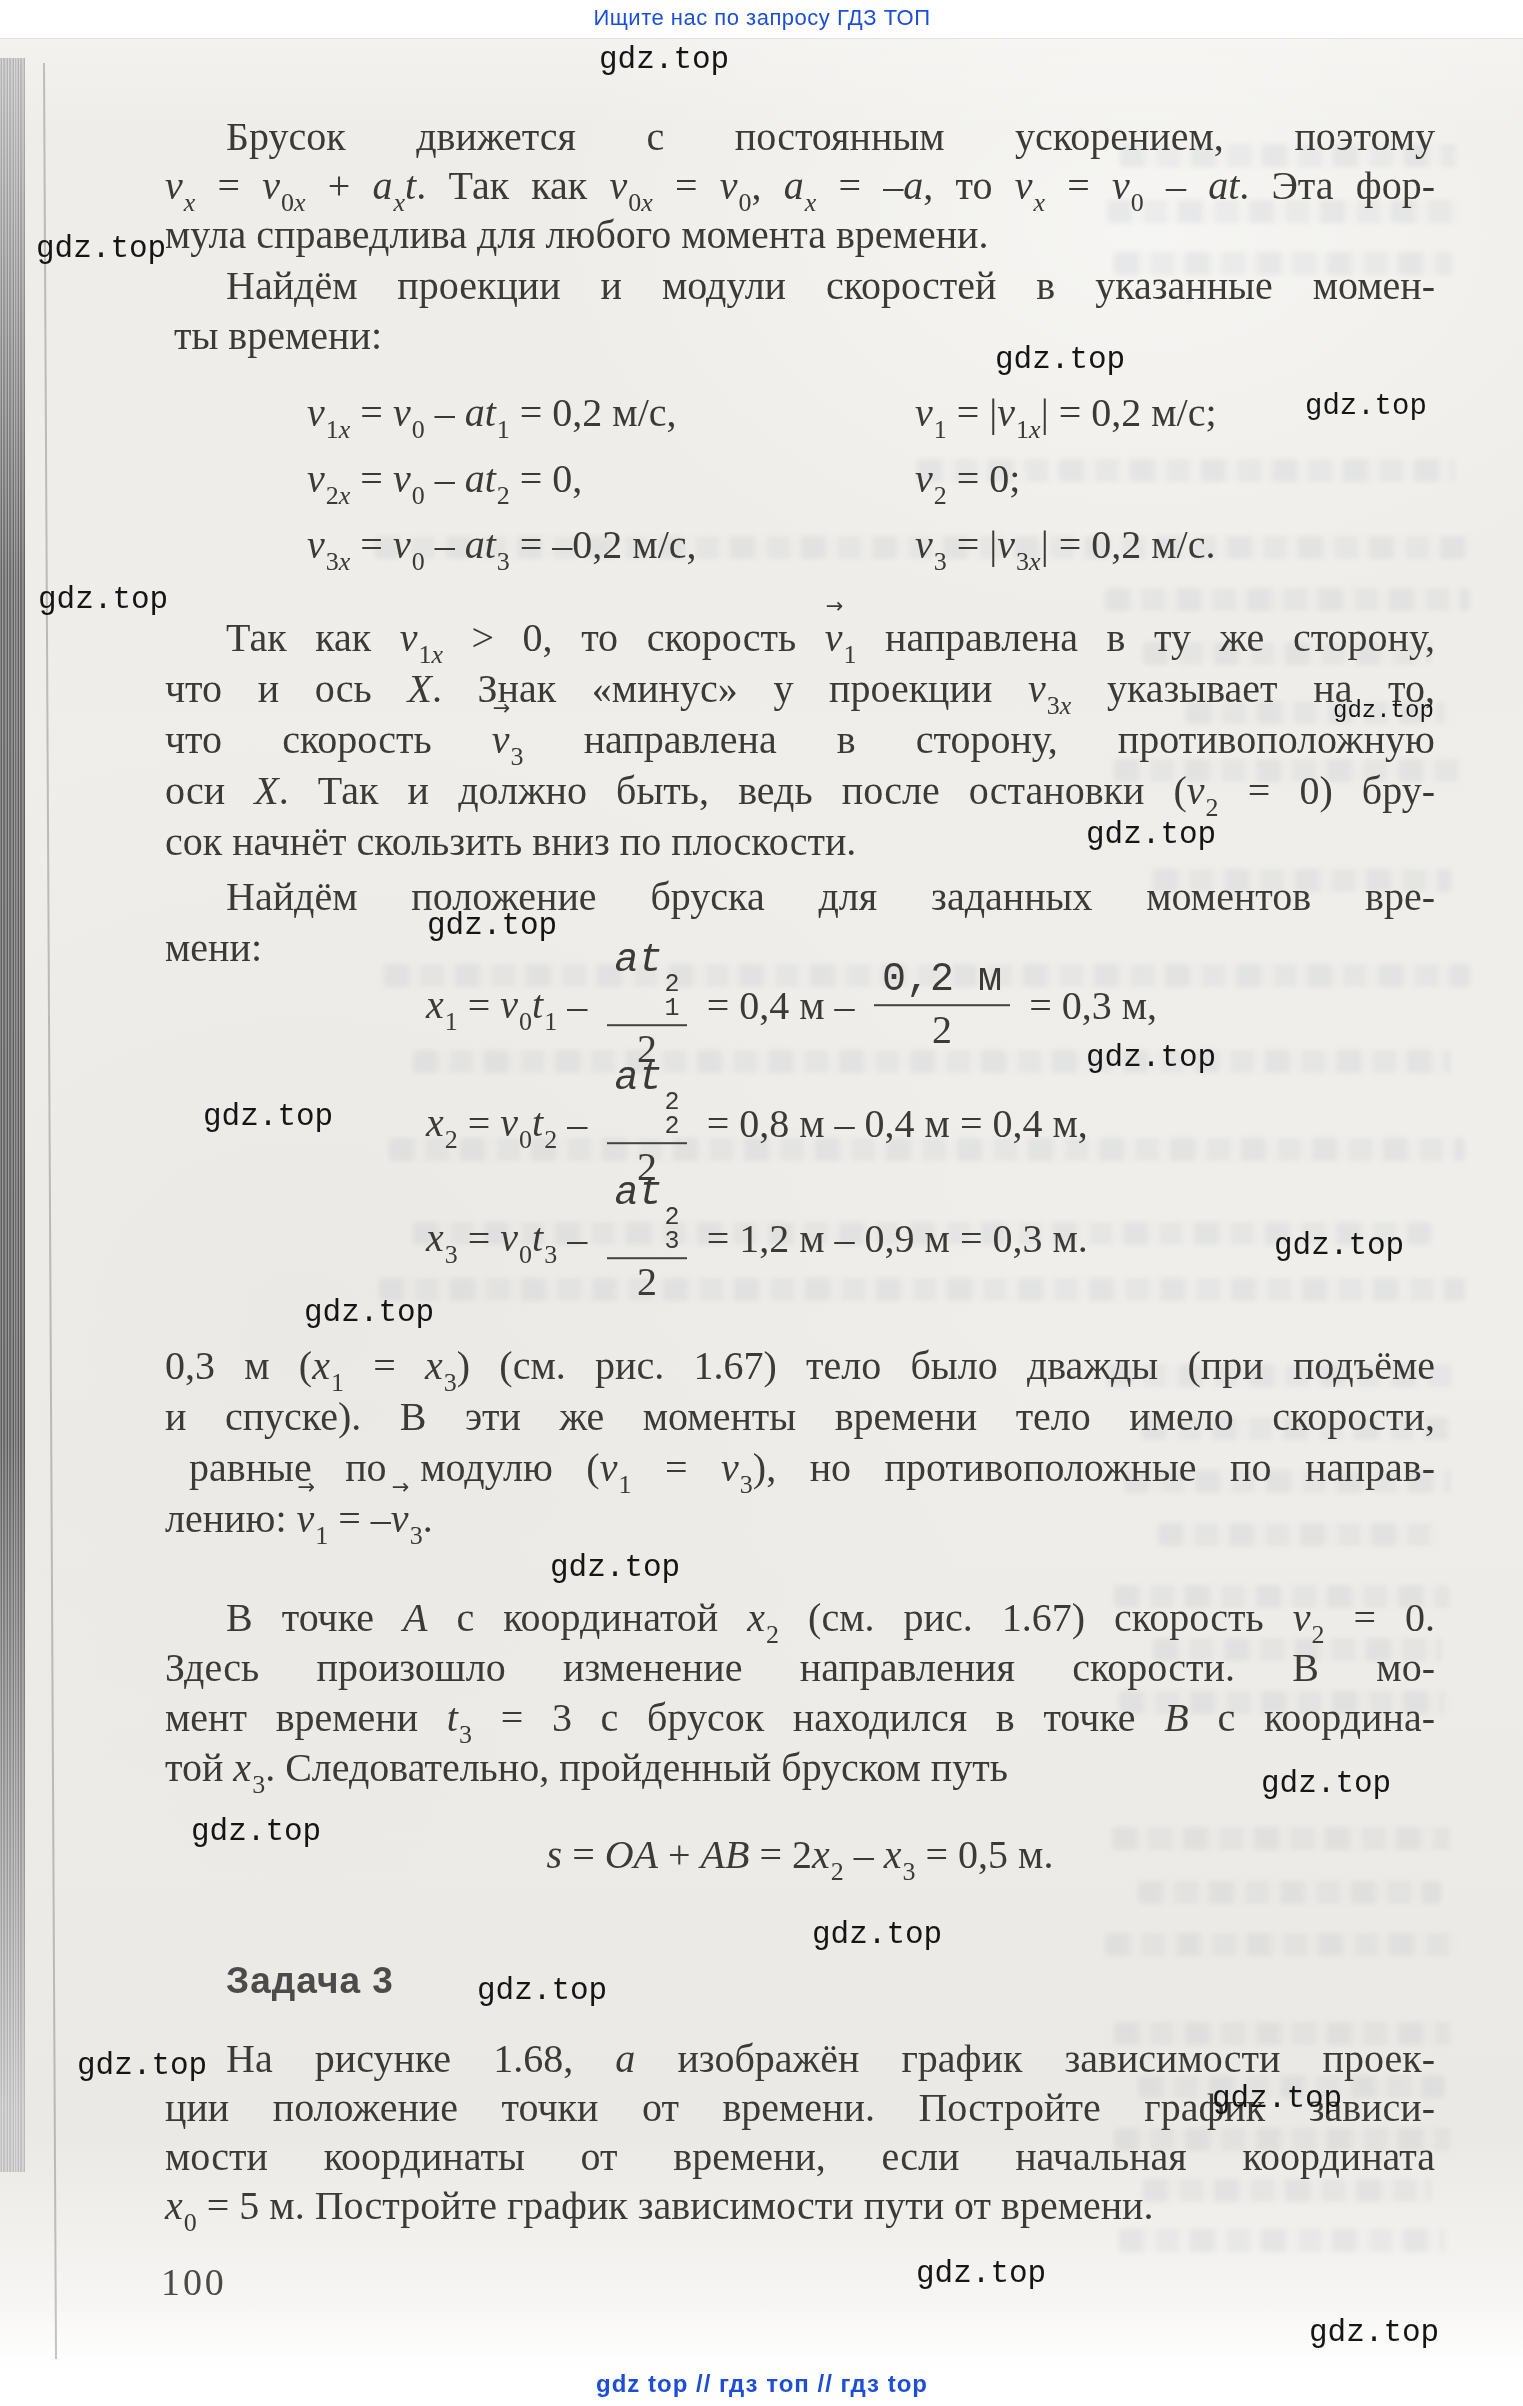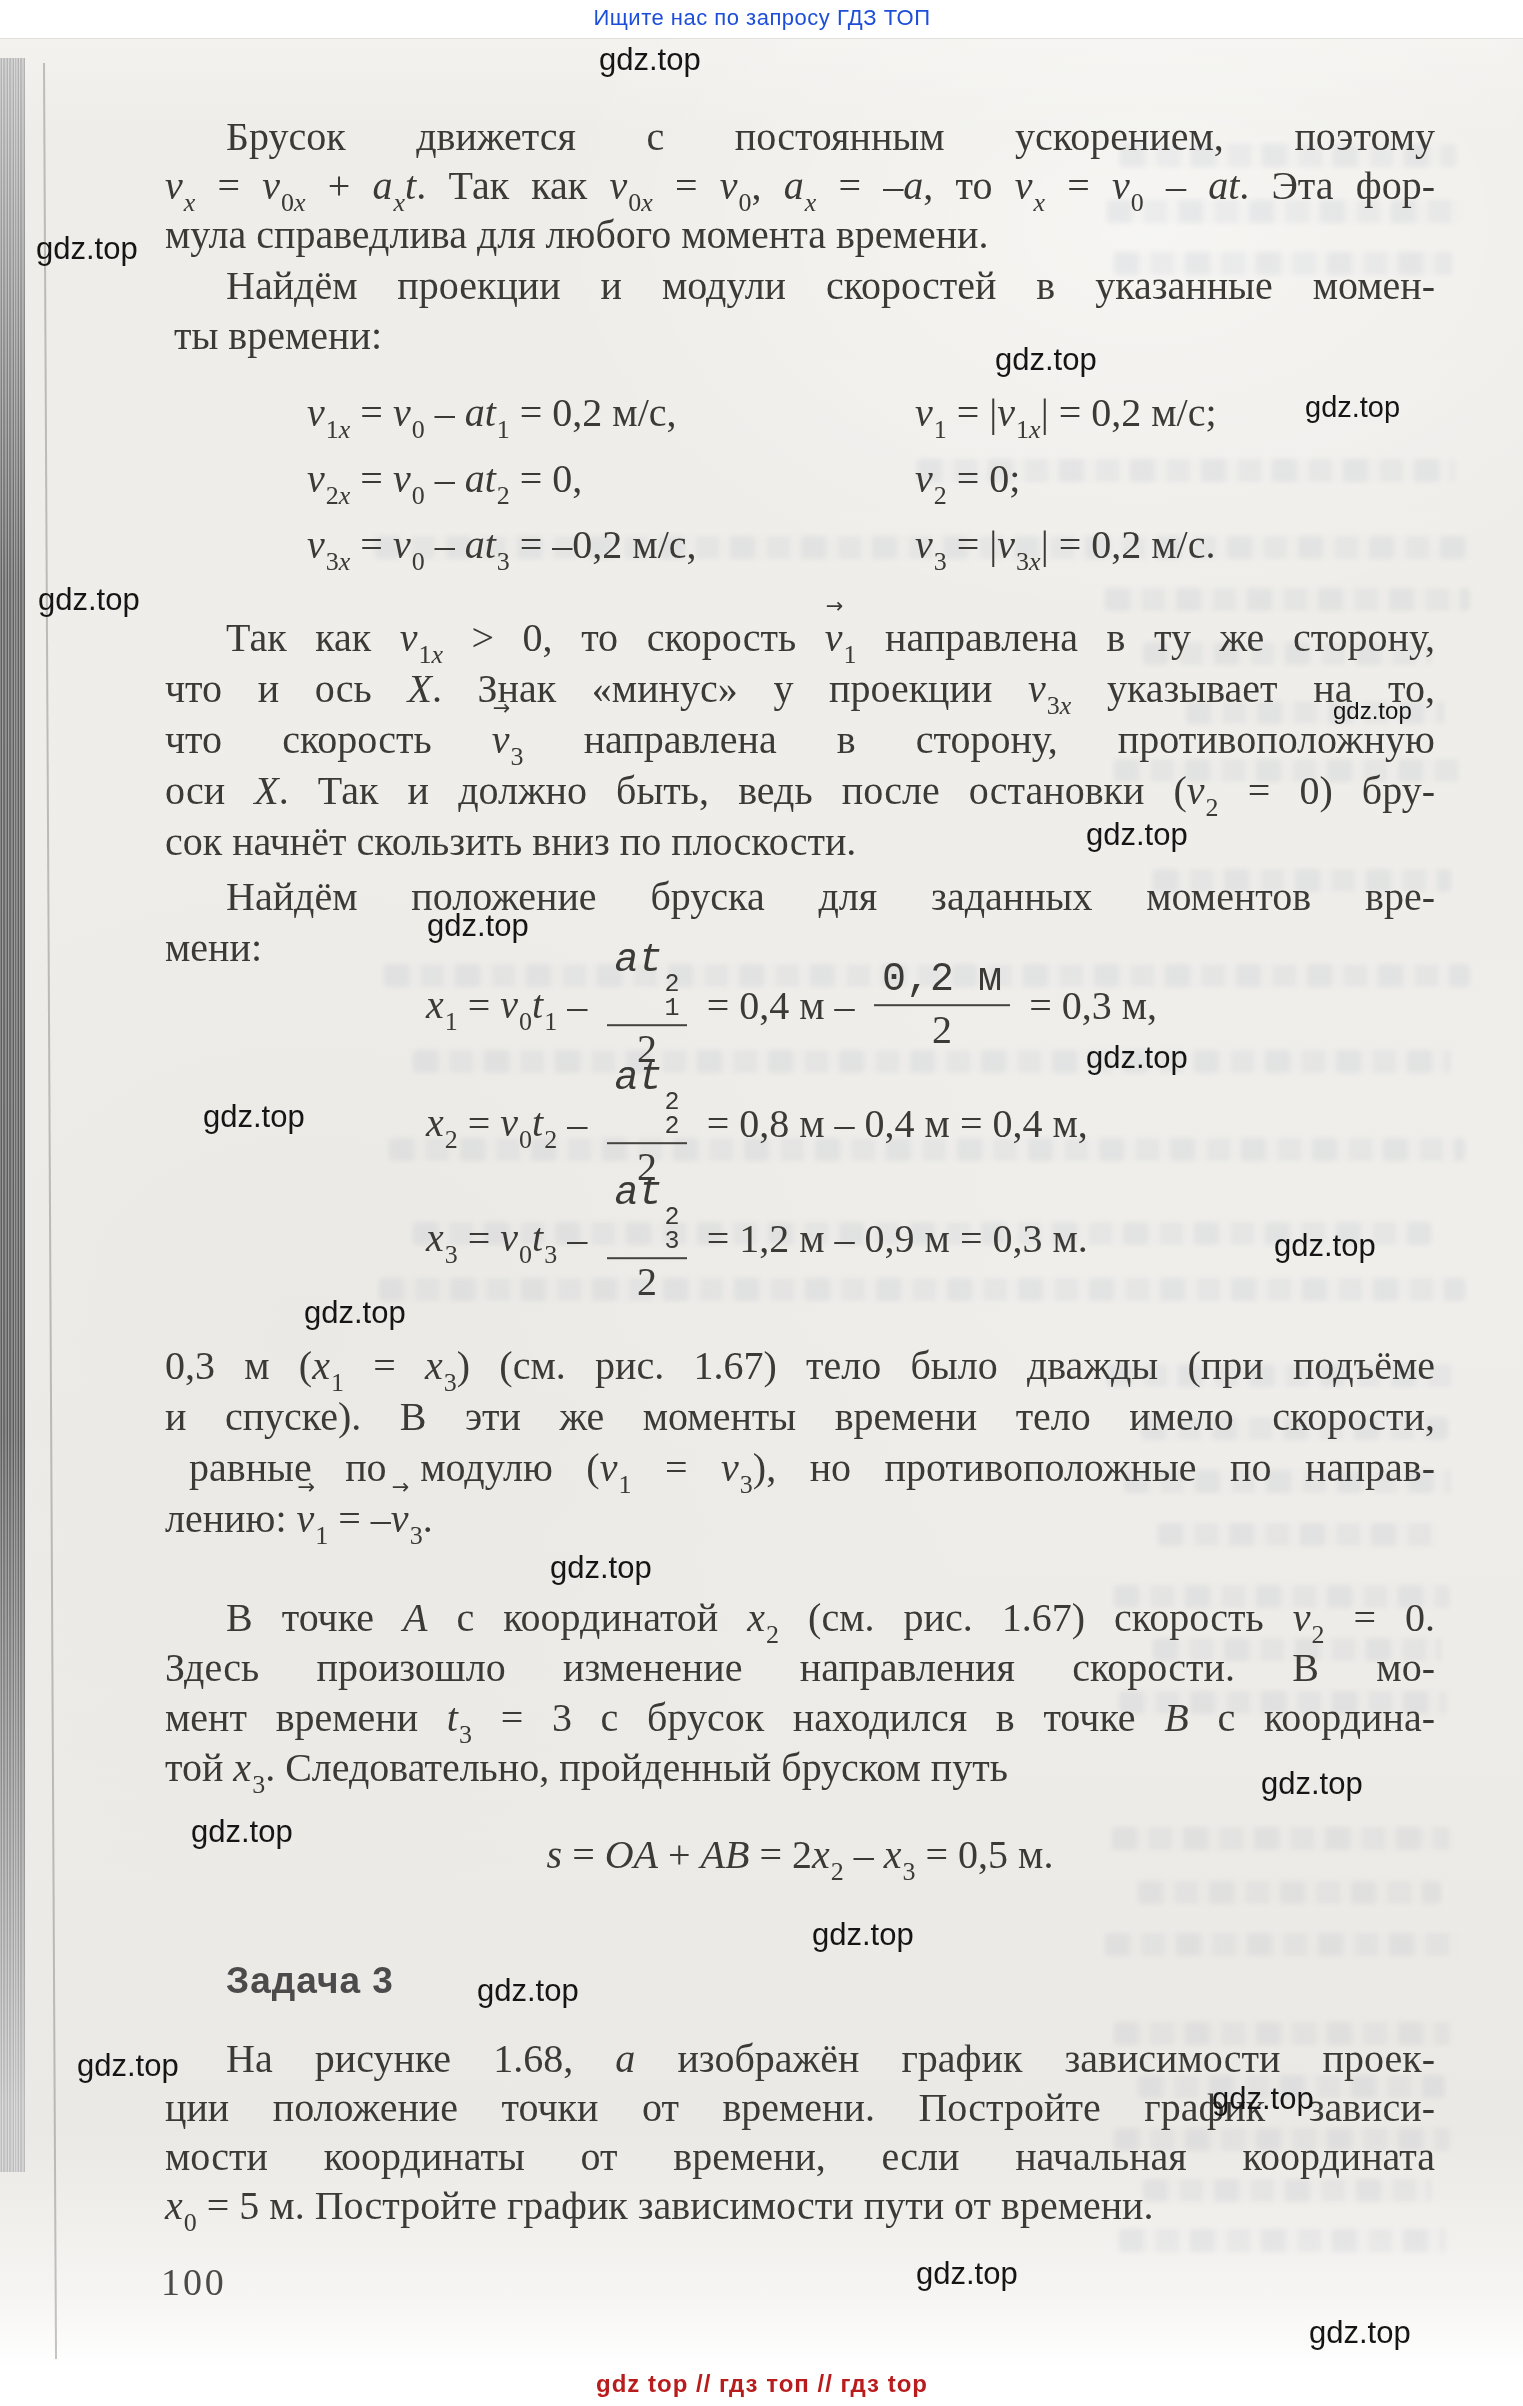--- a/index.html
+++ b/index.html
@@ -84,7 +84,7 @@
   
   .wmlayer{position:absolute;left:0;top:0;width:1524px;height:2407px;z-index:4;}
   .wm{
-    position:absolute;font-family:Liberation Sans, sans-serif;color:#151515;
+    position:absolute;font-family:Liberation Mono, monospace;color:#151515;
     white-space:nowrap;line-height:1.05;
   }
 </style>

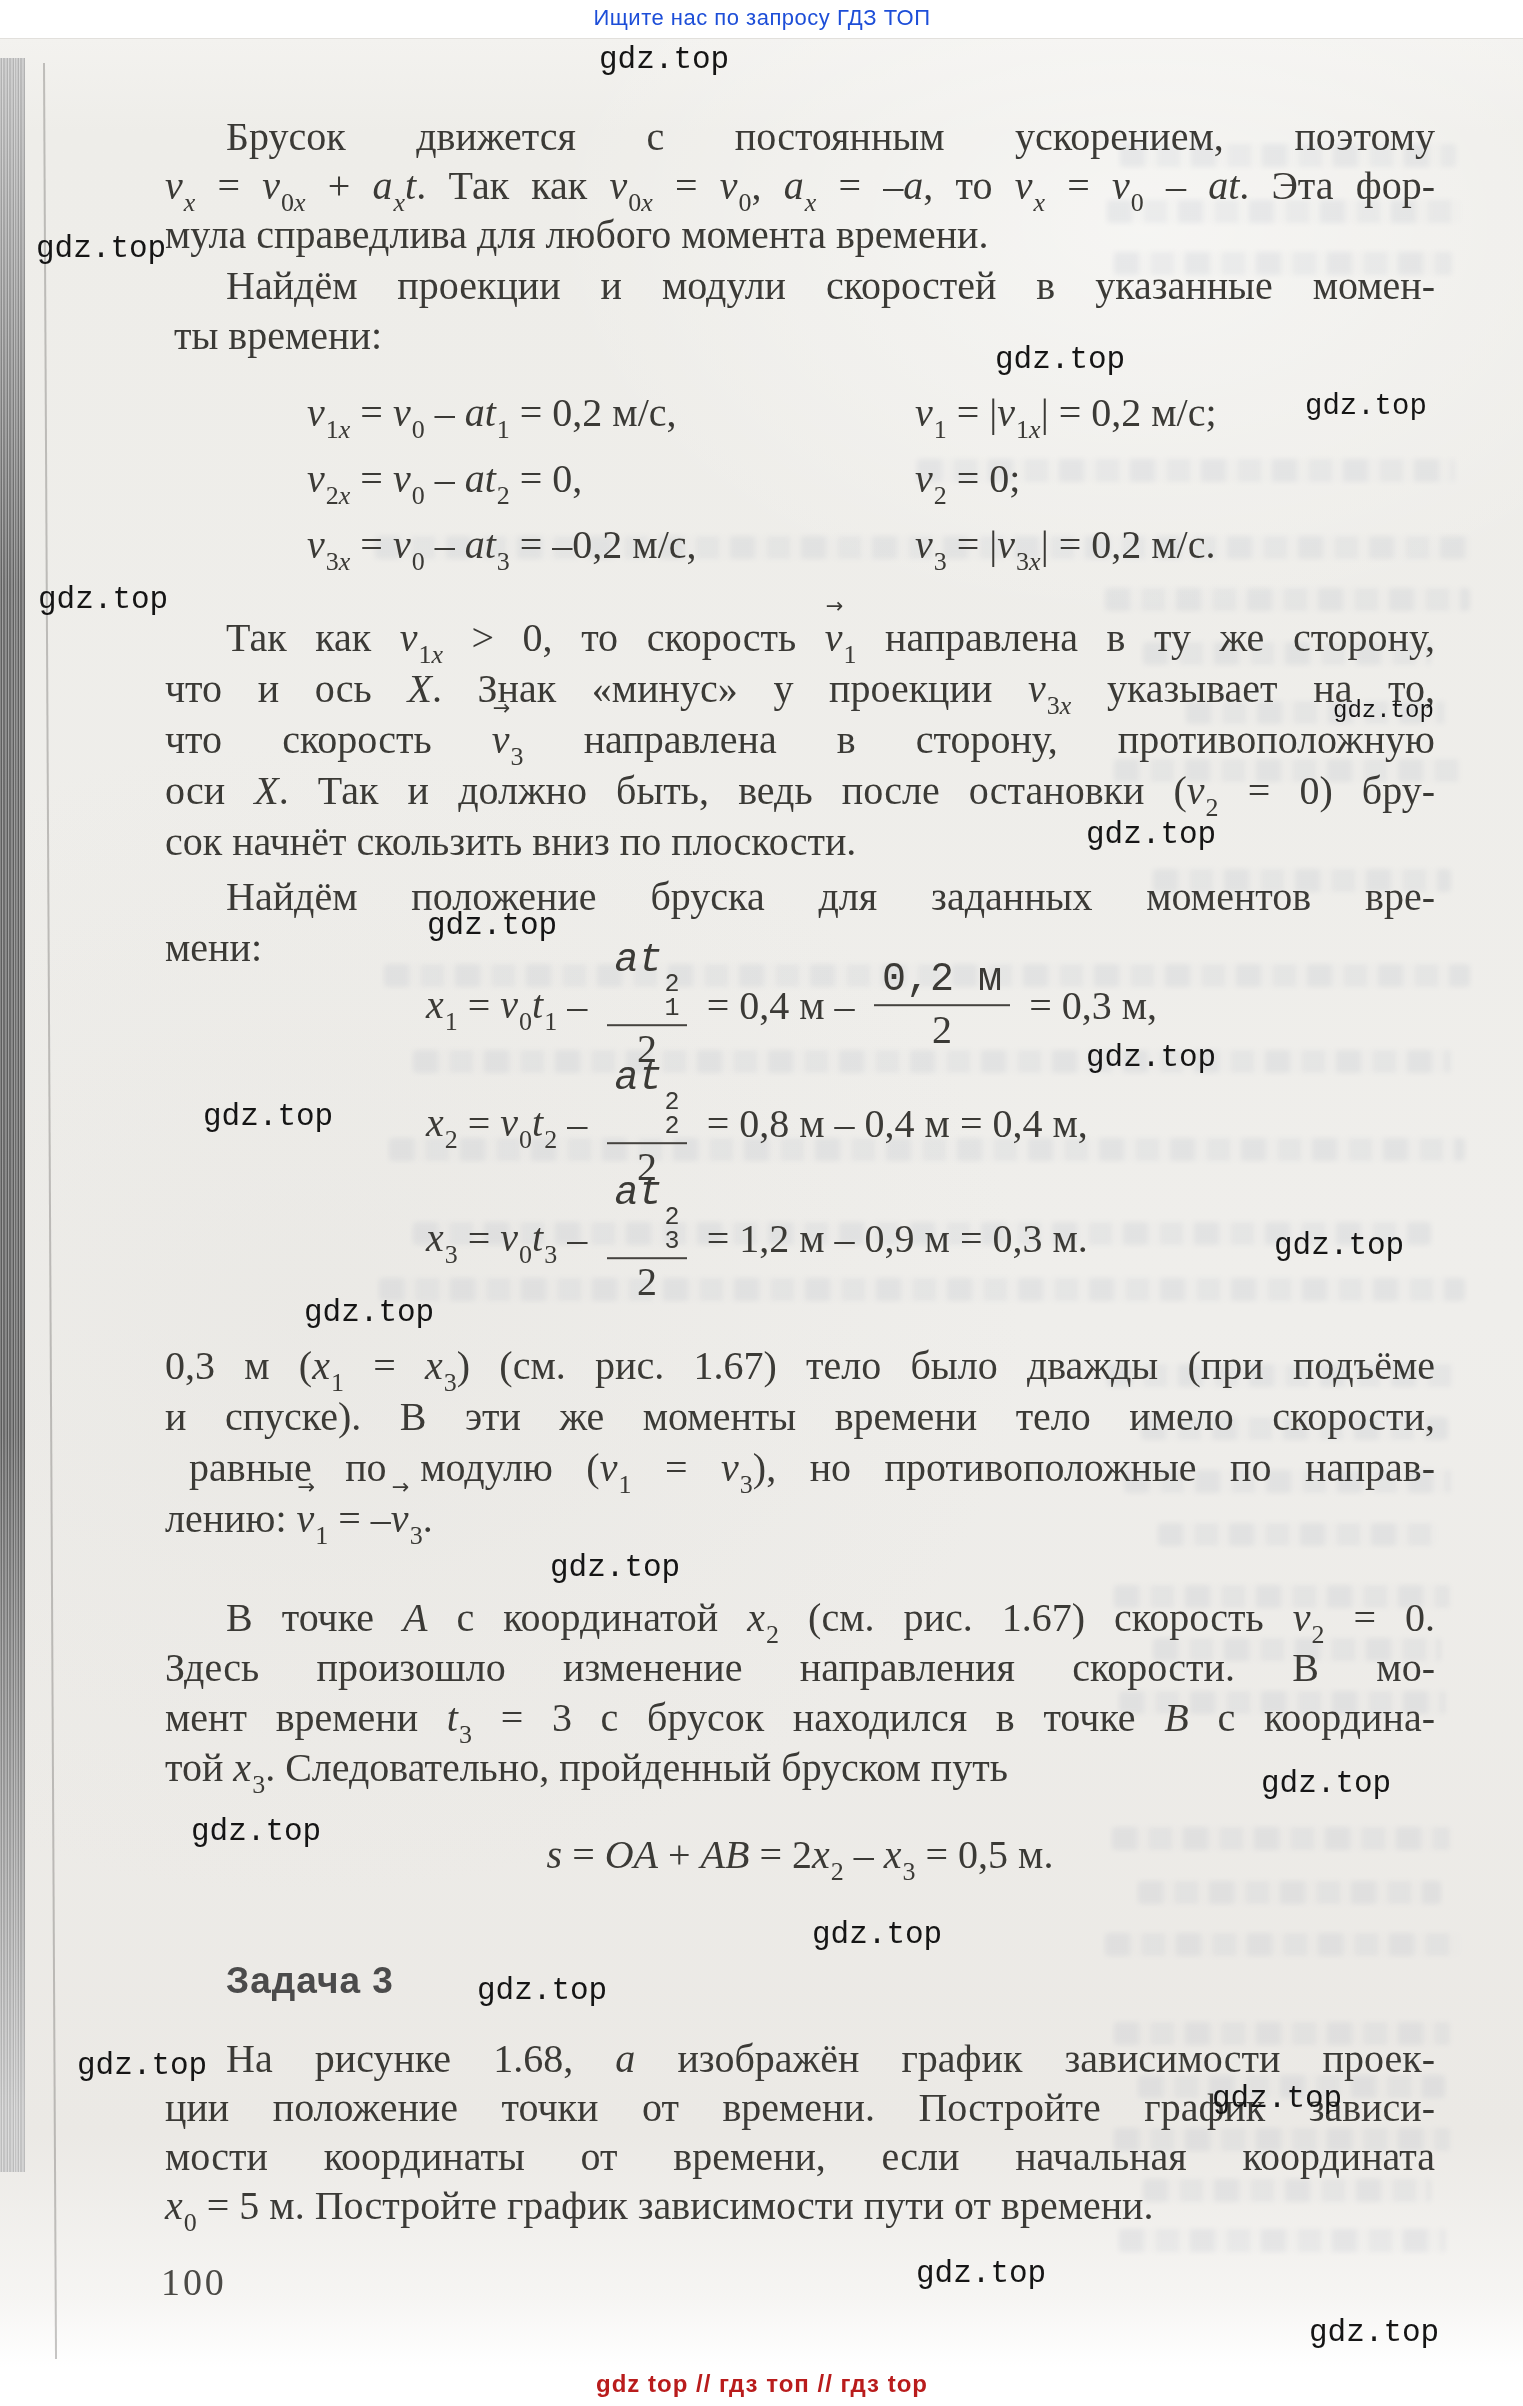--- a/index.html
+++ b/index.html
@@ -48,7 +48,7 @@
   .footerlinks{
     position:absolute;left:0;top:2370px;width:100%;z-index:6;text-align:center;
     font-family:"Liberation Sans",sans-serif;font-size:24px;font-weight:600;
-    color:#b91c1c;letter-spacing:1px;
+    color:#1d4ed8;letter-spacing:1px;
   }
   
   .content{position:absolute;left:165px;top:0;width:1270px;height:2407px;z-index:2;font-size:40px;}

